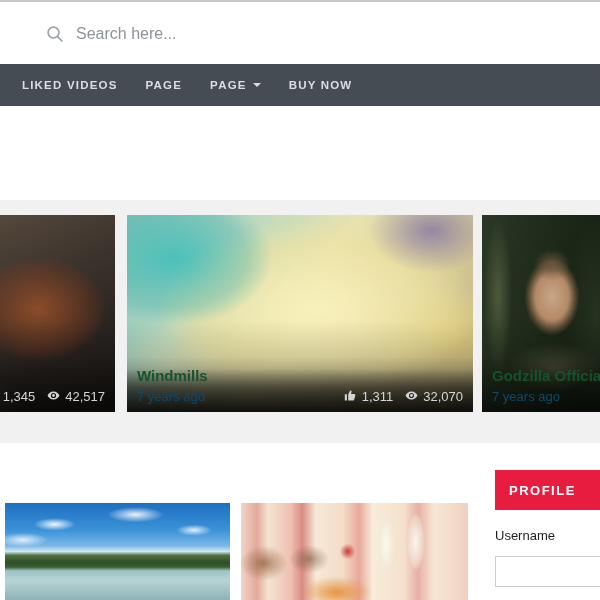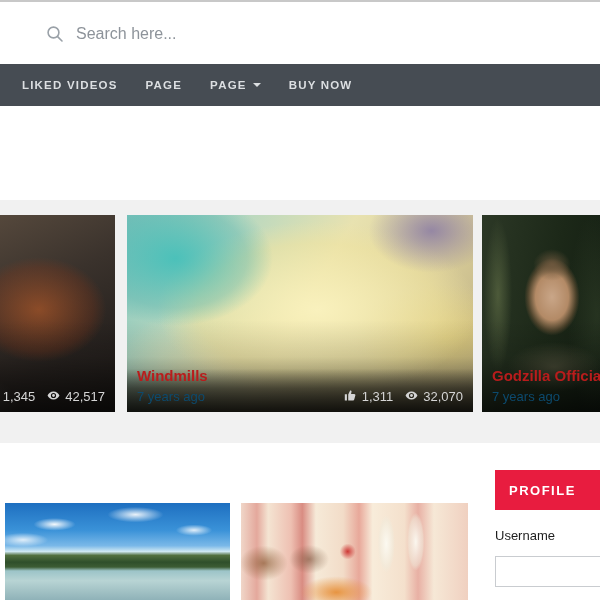--- a/index.html
+++ b/index.html
@@ -81,7 +81,7 @@
     background:linear-gradient(180deg, rgba(0,0,0,0) 0%, rgba(0,0,0,.12) 40%, rgba(0,0,0,.68) 100%);
   }
   .card-title {
-    position:absolute; left:10px; bottom:28px; color:#b91c1c;
+    position:absolute; left:10px; bottom:28px; color:#14532d;
     font-size:15px; font-weight:bold; white-space:nowrap;
   }
   .card-age {

